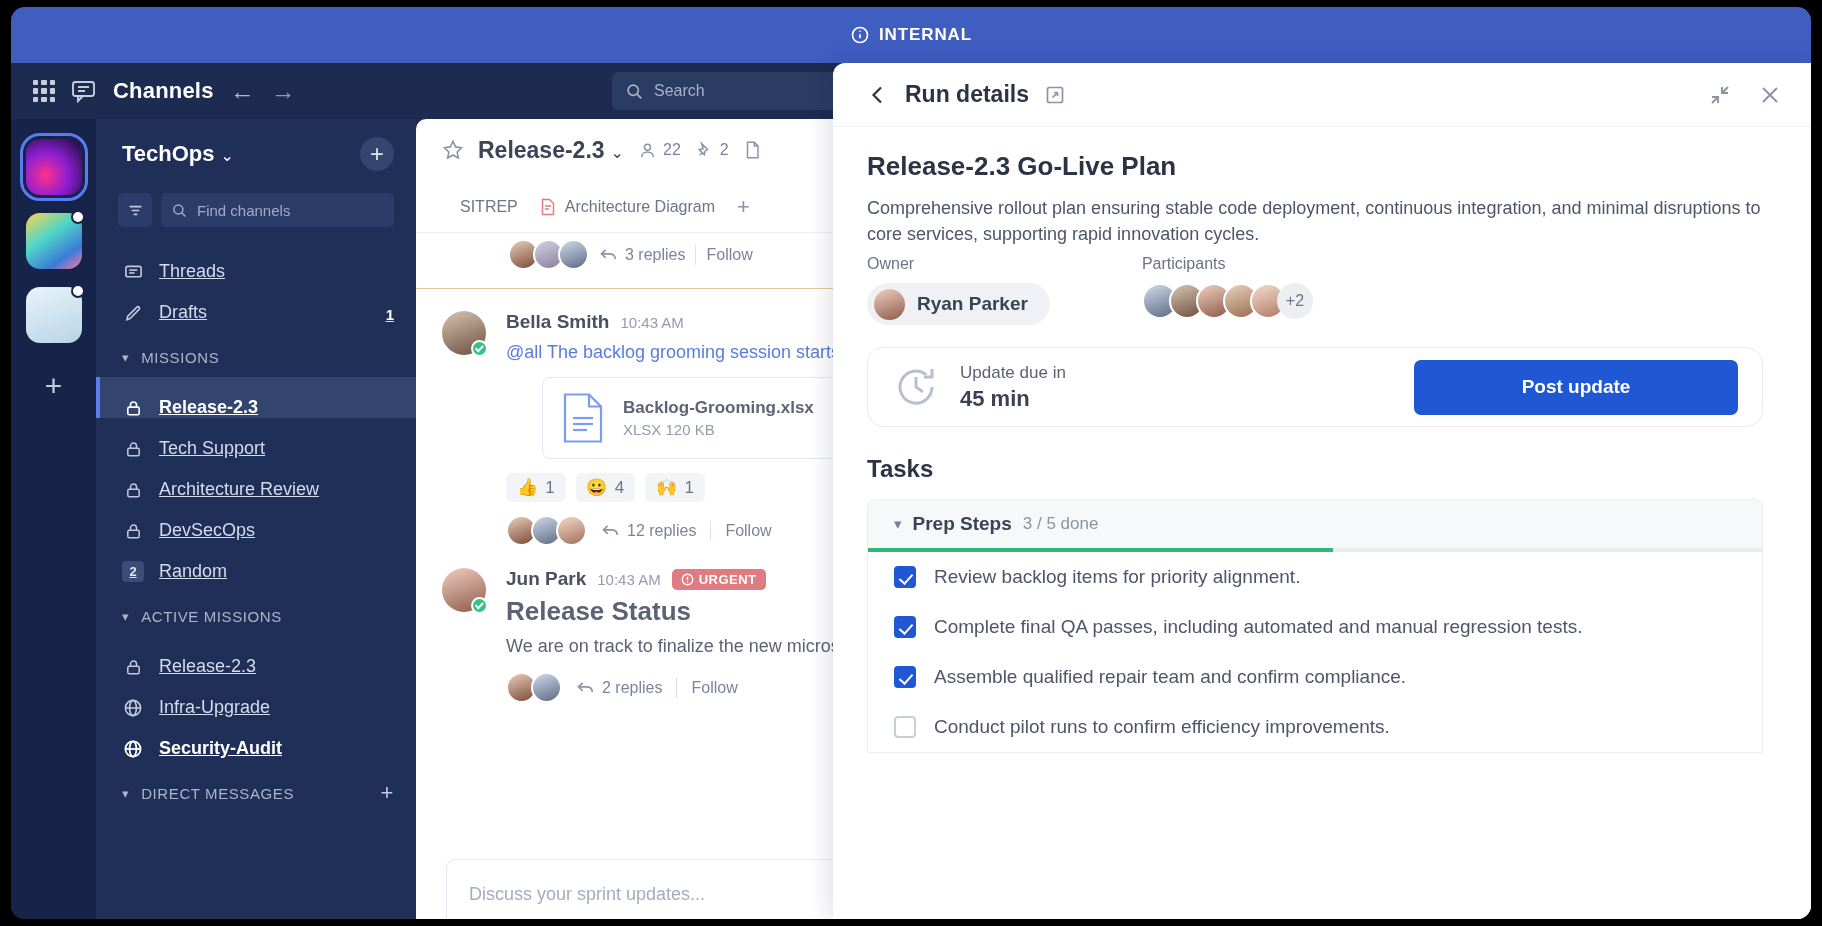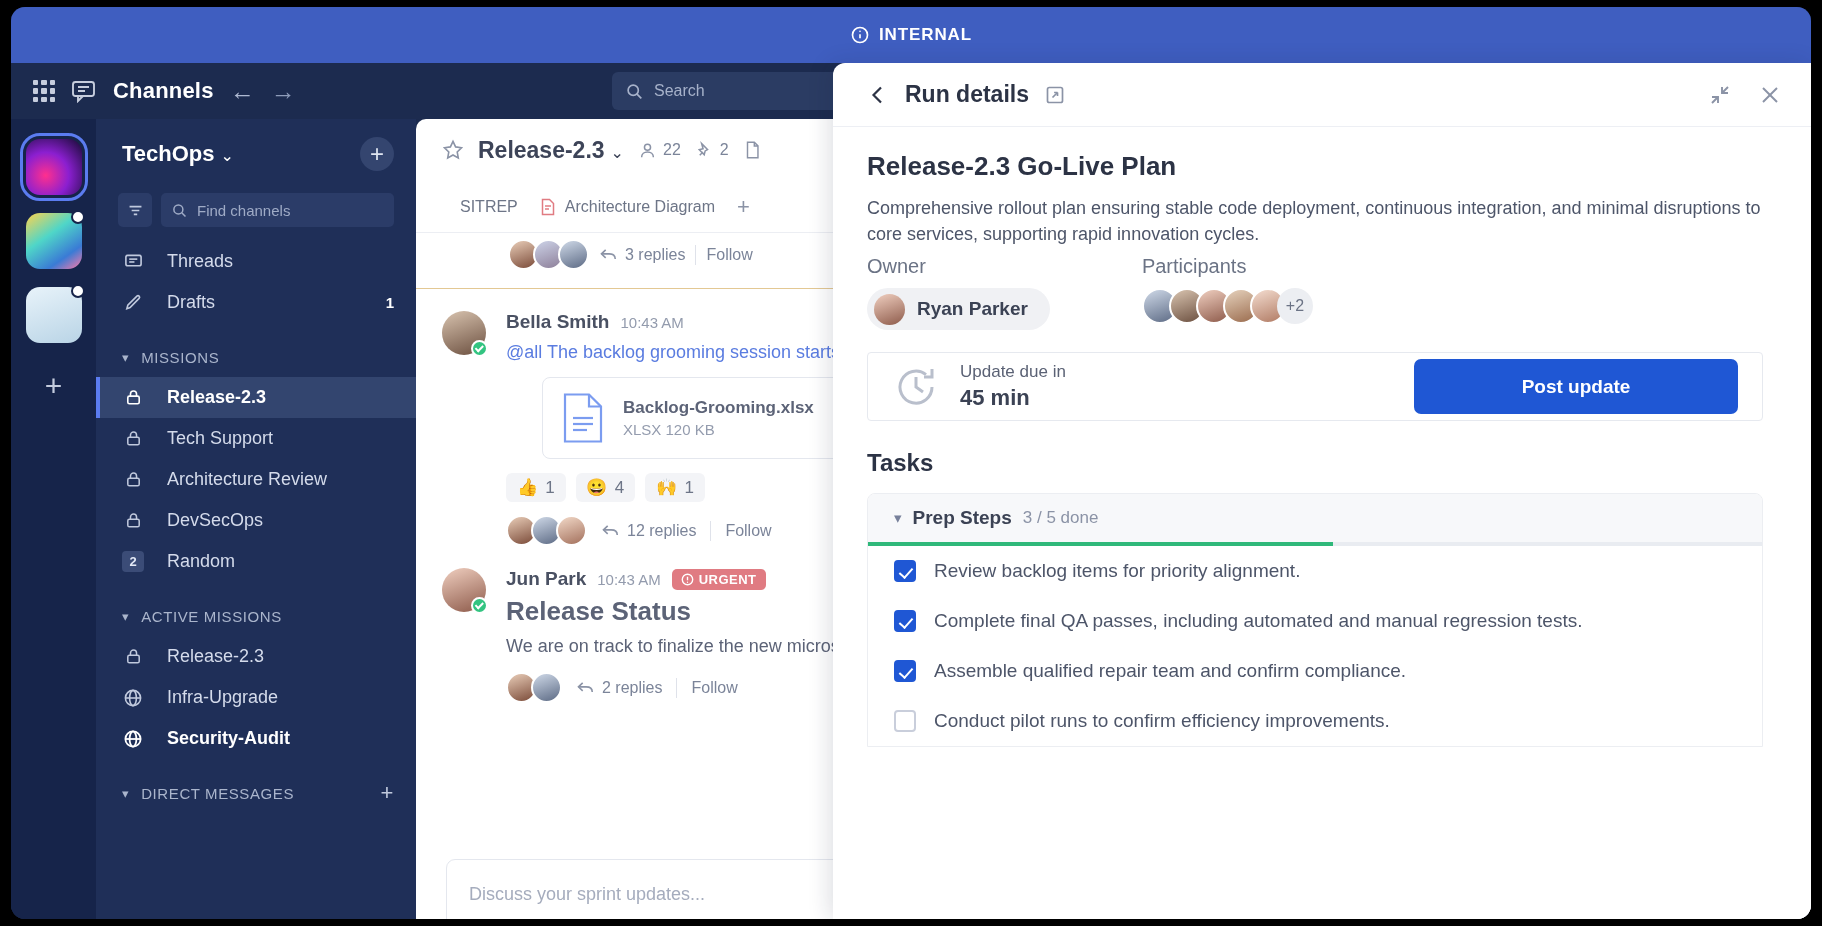--- a/index.html
+++ b/index.html
@@ -98,9 +98,9 @@
     color:#9fabc6; font-size:15px; }
   .find-box svg { width:15px; height:15px; }
 
-  .nav-item { display:flex; align-items:center; gap:23px;
+  .nav-item { display:flex; align-items:flex-end; gap:15px;
     padding:0 22px 0 26px; height:41px; font-size:18px; color:#d4dbeb;
-    position:relative; }
+    position:relative;text-decoration:underline; }
   .nav-item .ico { width:22px; display:flex; justify-content:center;
     color:#c0c9dd; }
   .nav-item .cnt { margin-left:auto; font-size:15px; font-weight:700; color:#fff;}

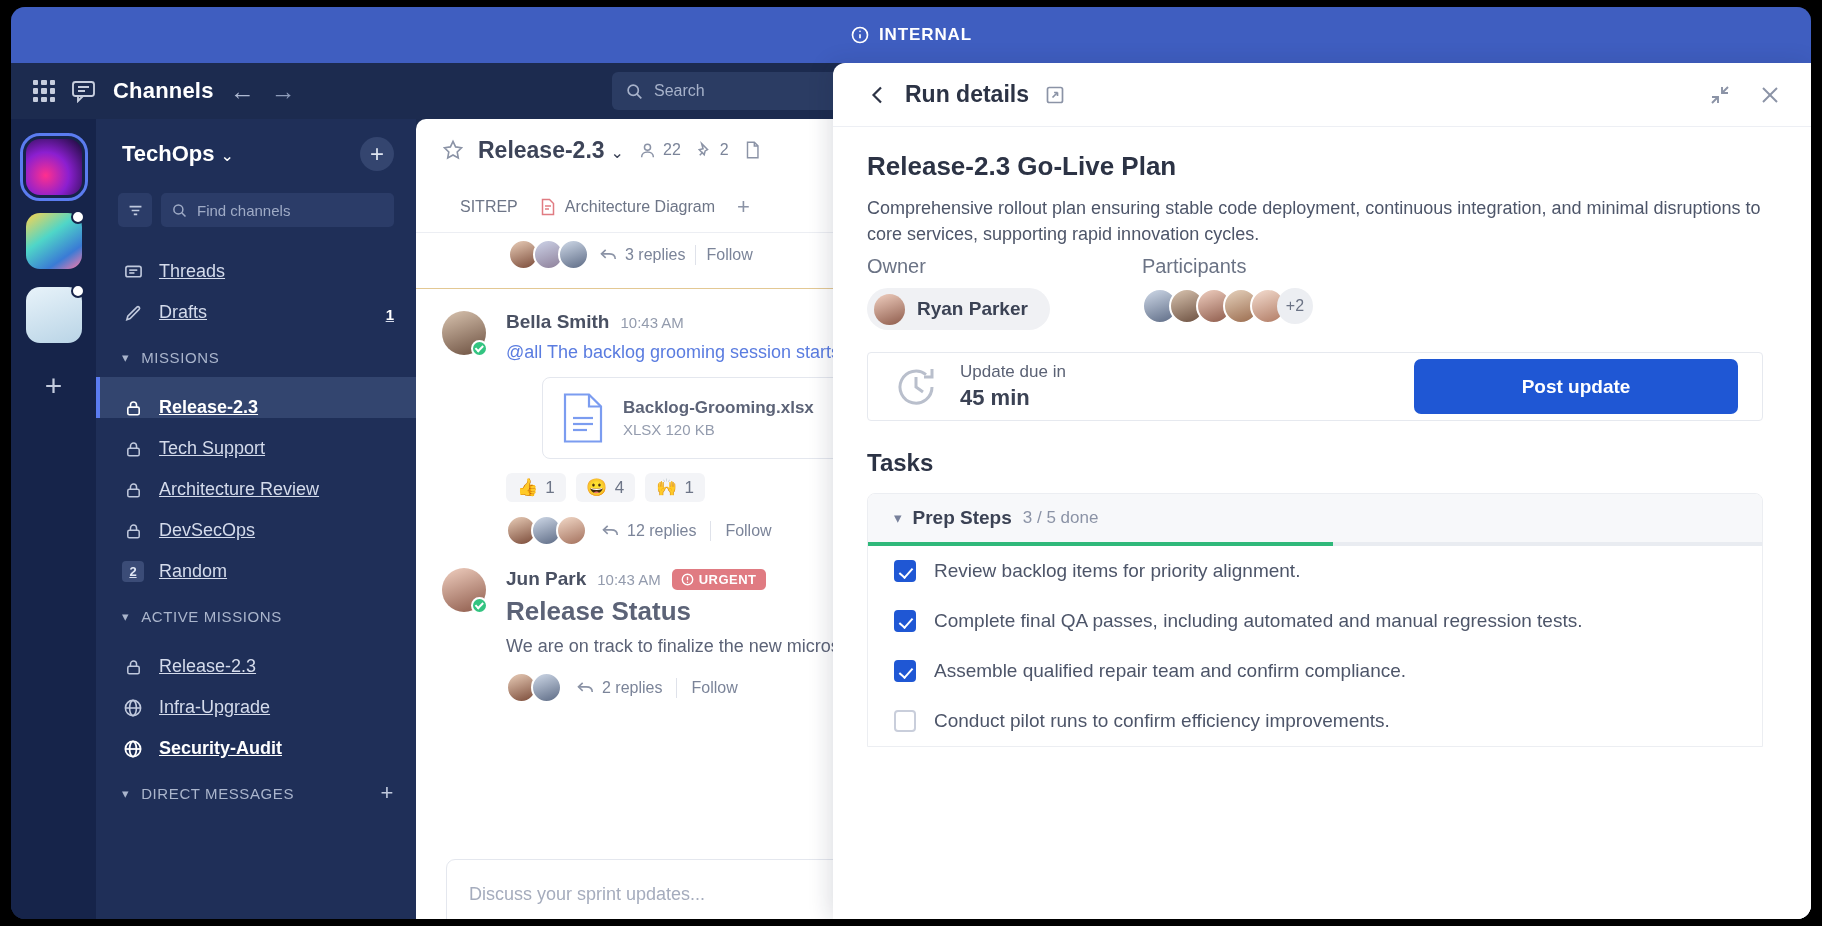--- a/index.html
+++ b/index.html
@@ -191,7 +191,7 @@
   .plan-title { font-size:26px; font-weight:700; color:#2c3345; }
   .plan-desc { font-size:18px; color:#4d5569; line-height:1.42; margin-top:14px; }
   .meta-row { display:flex; margin-top:8px; }
-  .meta-col .lab { font-size:20px; color:#6b7385; }
+  .meta-col .lab { font-size:16px; color:#6b7385; }
   .owner-chip { margin-top:10px; background:#f0f1f4; border-radius:22px;
     height:42px; display:inline-flex; align-items:center; gap:12px;
     padding:0 22px 0 7px; }

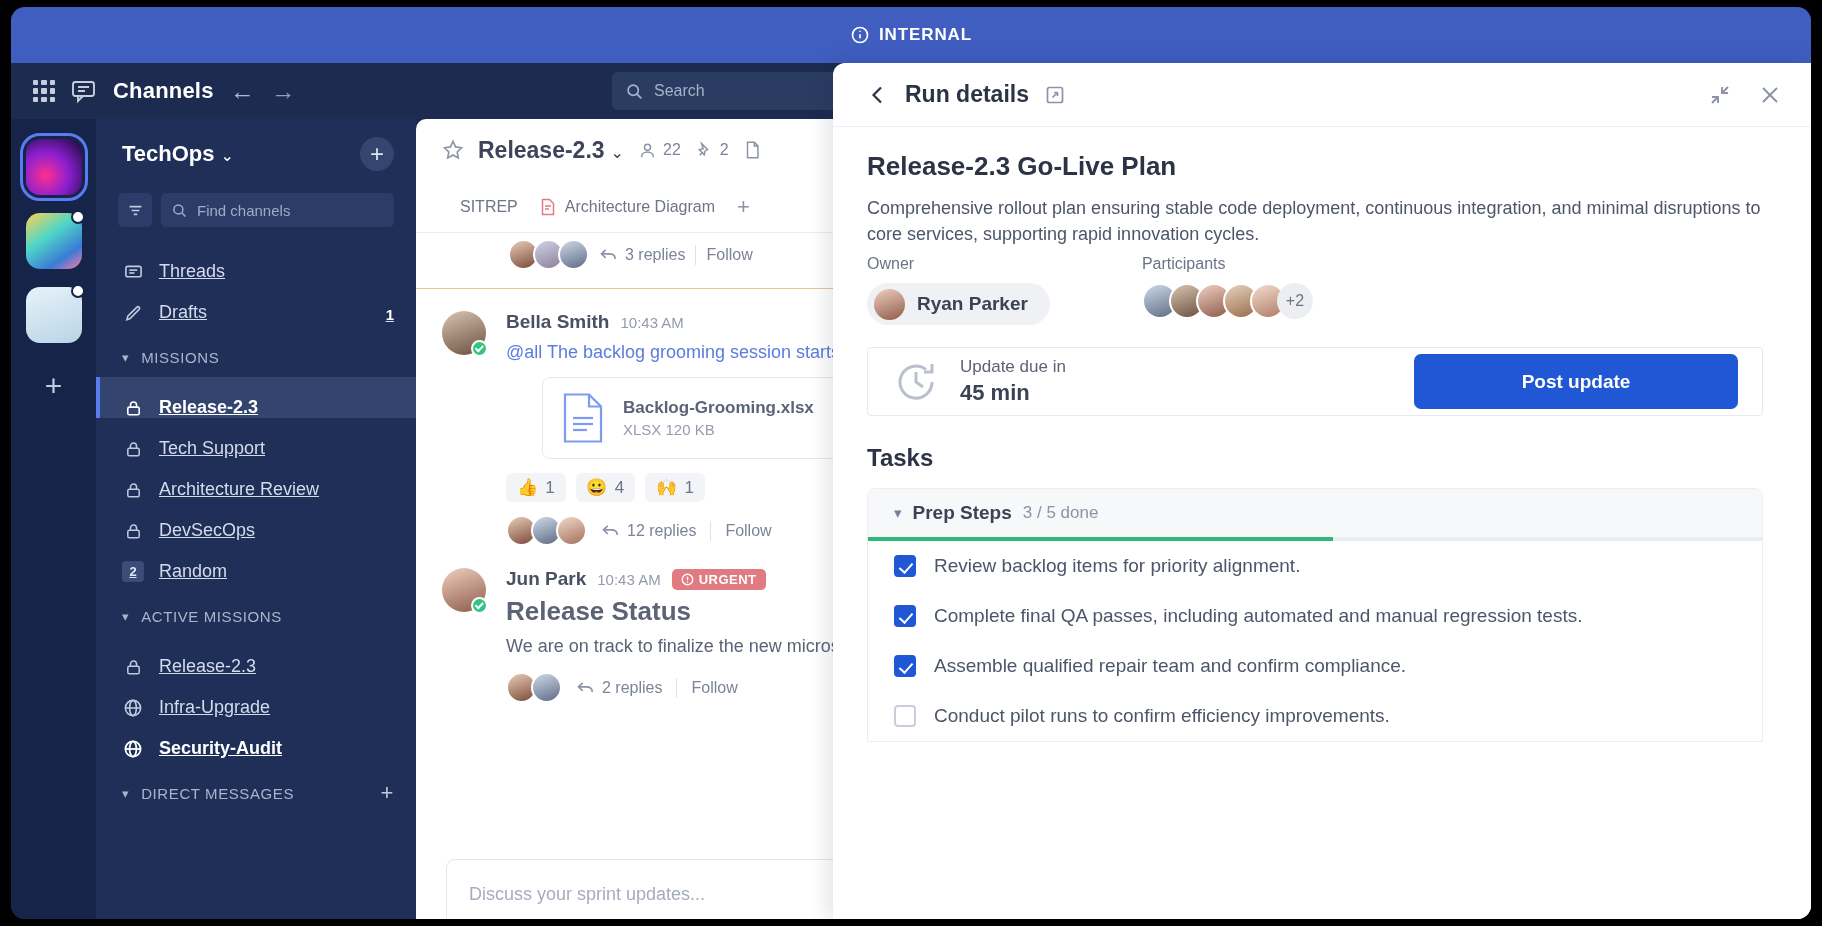--- a/index.html
+++ b/index.html
@@ -206,8 +206,8 @@
     color:#6b7385; font-size:16px; display:flex; align-items:center;
     justify-content:center; margin-left:-9px; }
 
-  .upd-card { margin-top:22px; border:1px solid #e6e9ef; border-radius:4px;
-    height:69px; display:flex; align-items:center; padding:0 24px; }
+  .upd-card { margin-top:22px; border:1px solid #e6e9ef; border-radius:17px;
+    height:80px; display:flex; align-items:center; padding:0 24px; }
   .upd-card .clk { color:#b9bfcc; }
   .upd-txt { margin-left:20px; }
   .upd-txt .l1 { font-size:17px; color:#5b6275; }

